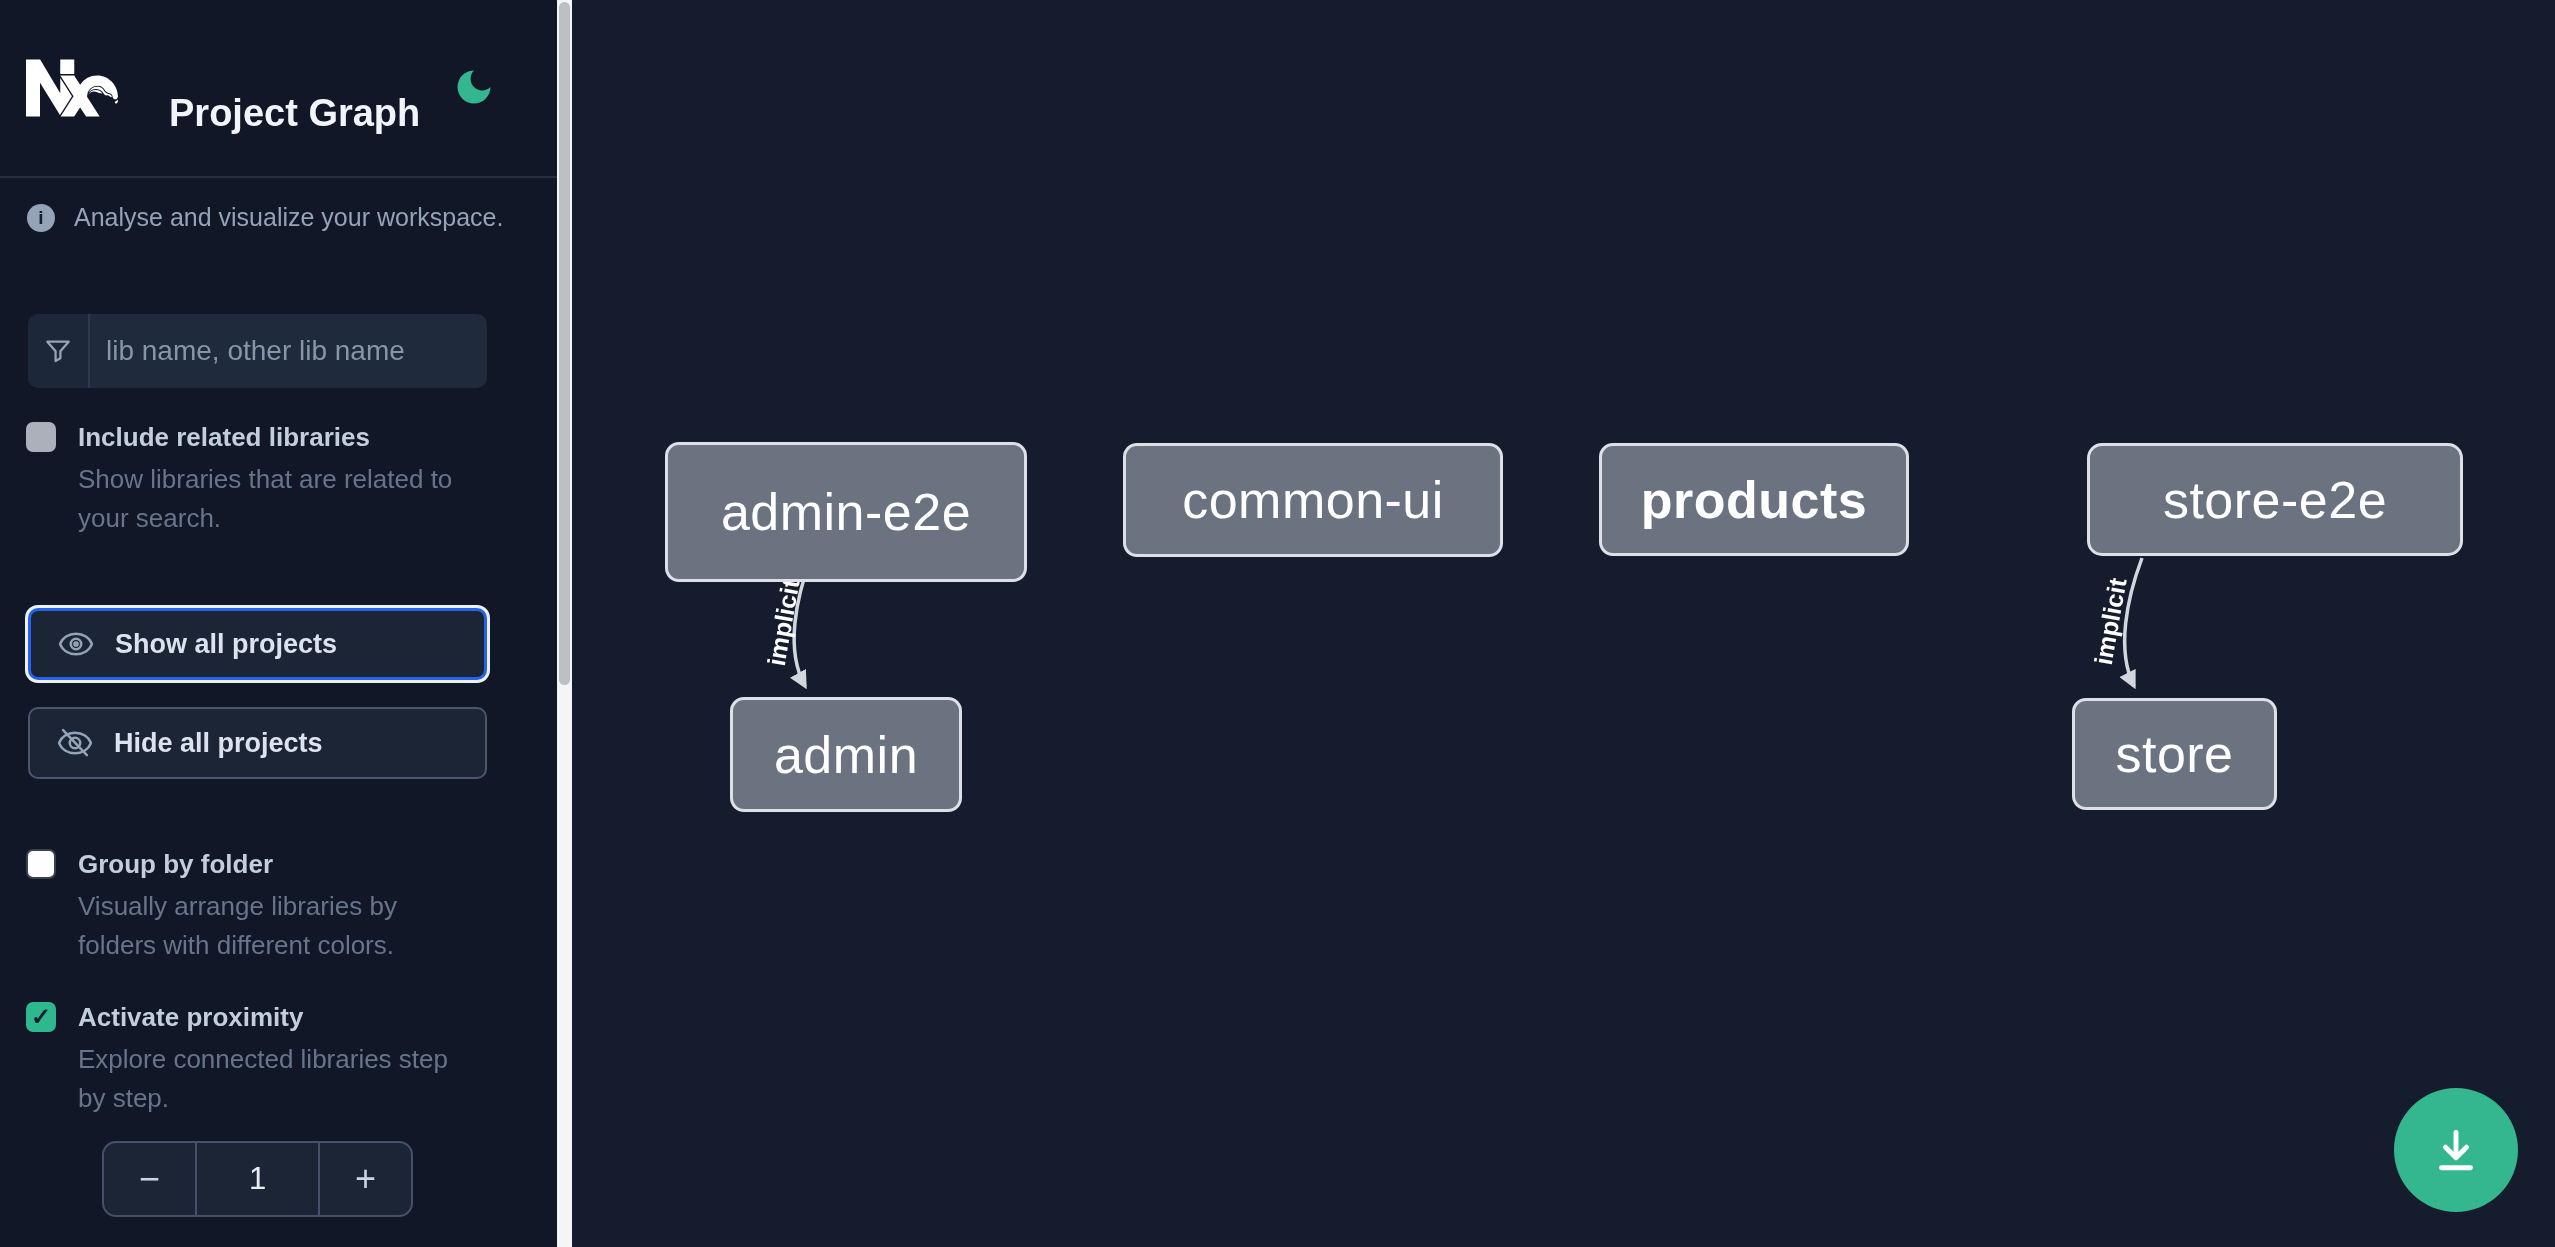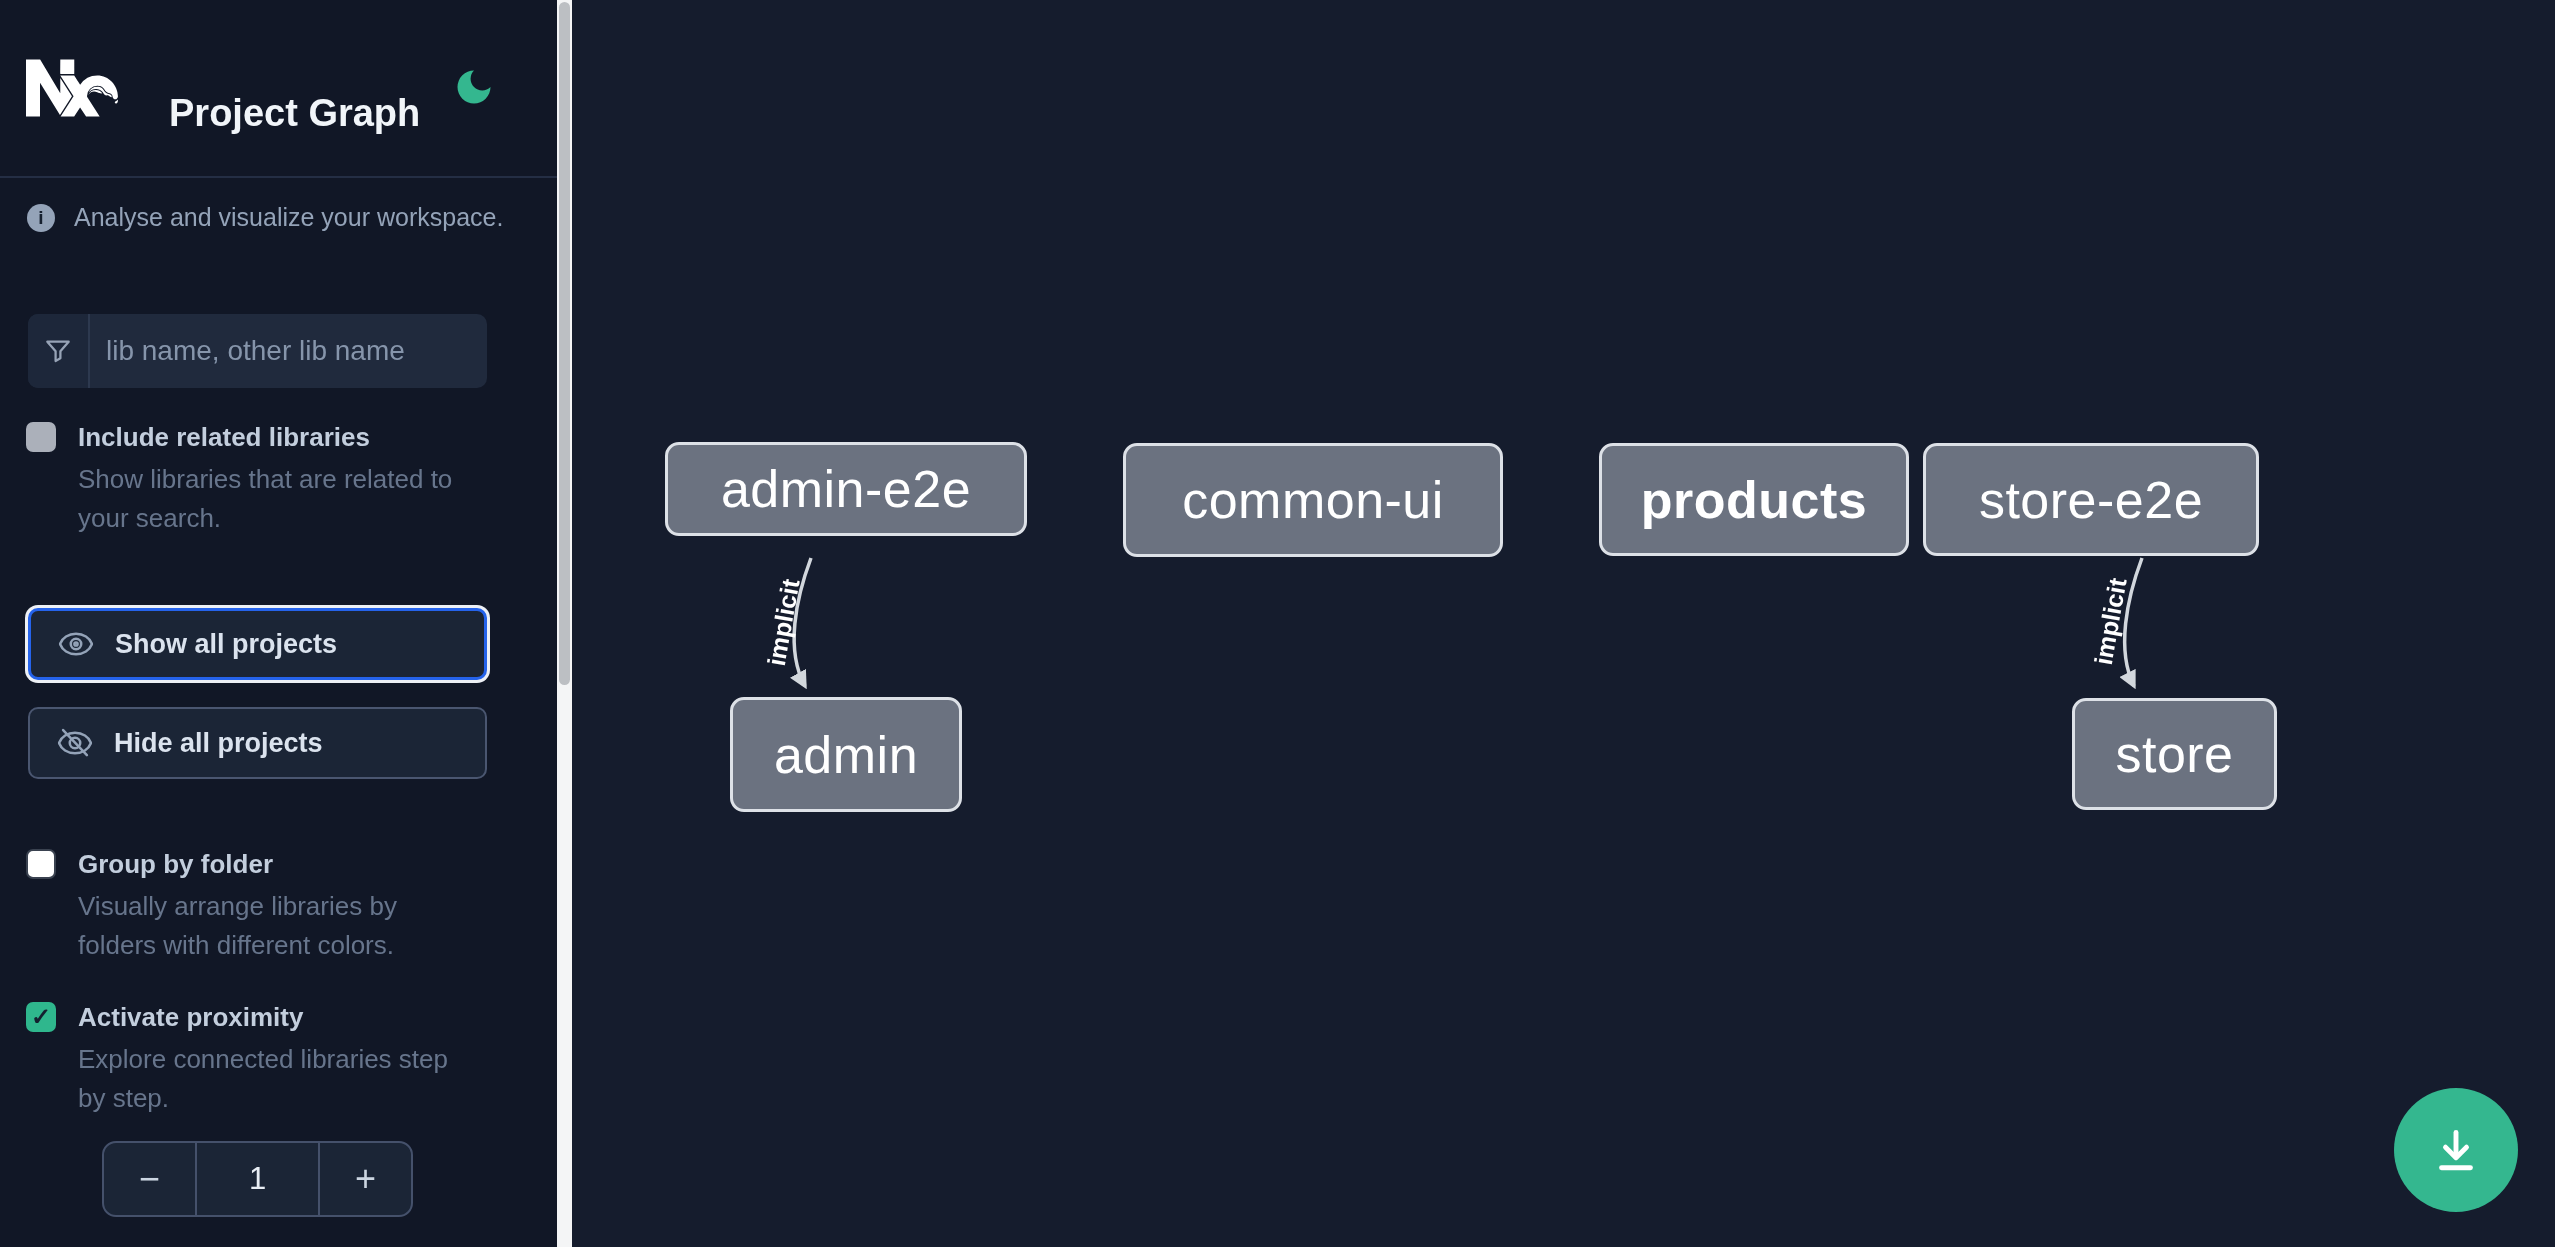--- a/index.html
+++ b/index.html
@@ -162,7 +162,7 @@
         <text class="edge-label" transform="translate(1547,623) rotate(-80)">implicit</text>
       </svg>
     <div id="nodes-layer">
-        <div class="node" style="left: 93px; top: 442px; width: 362px; height: 94px; text-align: right;">admin-e2e</div>
+        <div class="node" style="left: 93px; top: 442px; width: 362px; height: 140px; text-align: right;">admin-e2e</div>
         <div class="node" style="left: 551px; top: 443px; width: 380px; height: 114px;">common-ui</div>
         <div class="node" style="left: 1027px; top: 443px; width: 310px; height: 113px; font-weight: bold;">products</div>
         <div class="node" style="left: 1351px; top: 443px; width: 336px; height: 113px;">store-e2e</div>

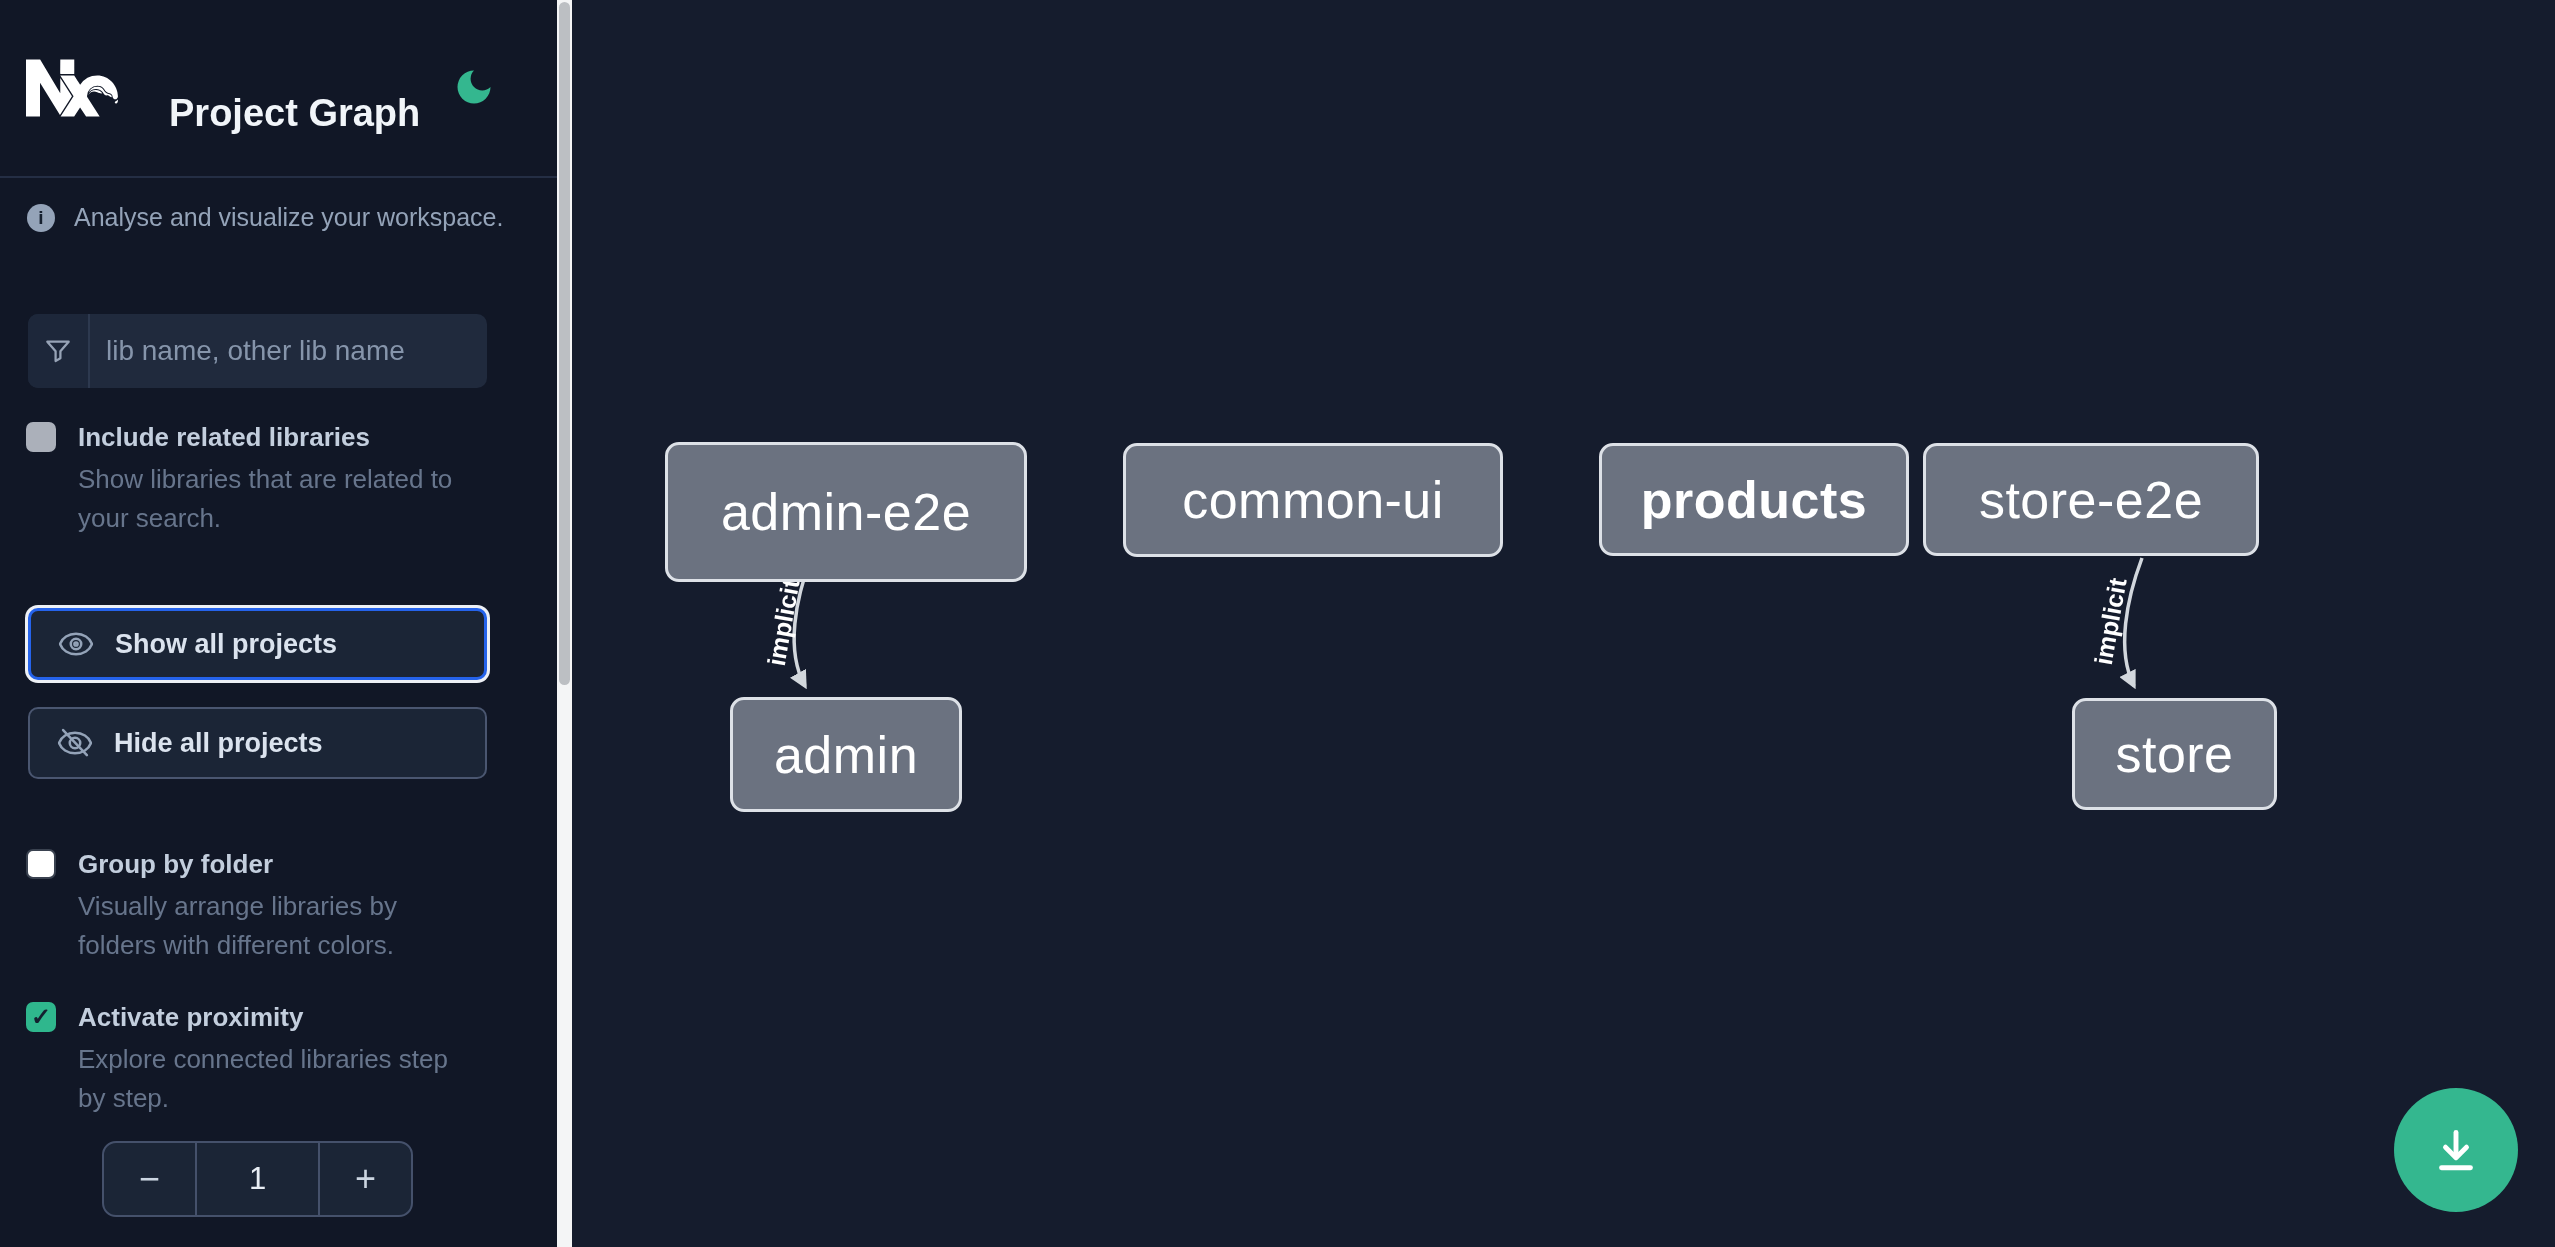--- a/index.html
+++ b/index.html
@@ -165,7 +165,7 @@
         <div class="node" style="left: 93px; top: 442px; width: 362px; height: 140px; text-align: right;">admin-e2e</div>
         <div class="node" style="left: 551px; top: 443px; width: 380px; height: 114px;">common-ui</div>
         <div class="node" style="left: 1027px; top: 443px; width: 310px; height: 113px; font-weight: bold;">products</div>
-        <div class="node" style="left: 1351px; top: 443px; width: 336px; height: 113px;">store-e2e</div>
+        <div class="node" style="left: 1515px; top: 443px; width: 376px; height: 113px; border-radius: 15px;">store-e2e</div>
         <div class="node" style="left: 158px; top: 697px; width: 232px; height: 115px;">admin</div>
         <div class="node" style="left: 1500px; top: 698px; width: 205px; height: 112px;">store</div>
       </div>

